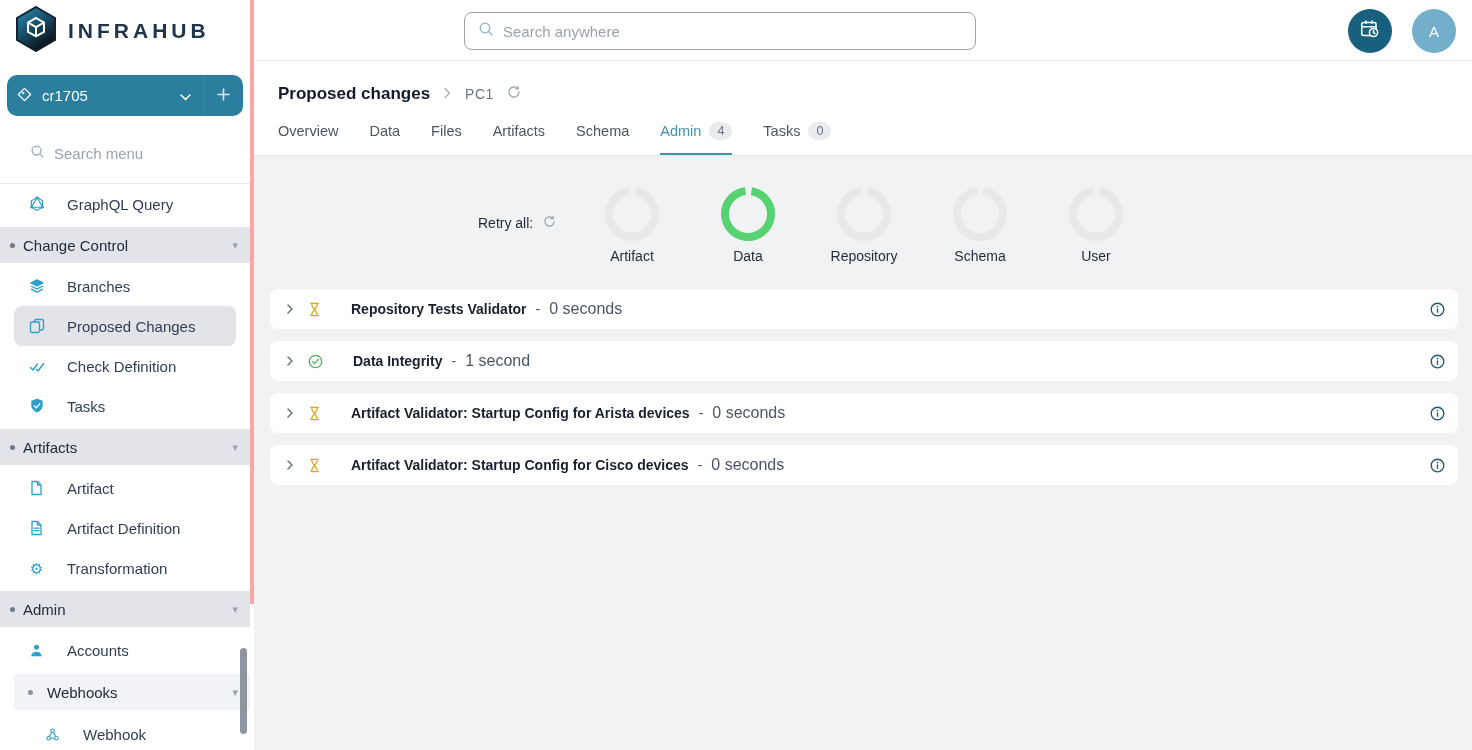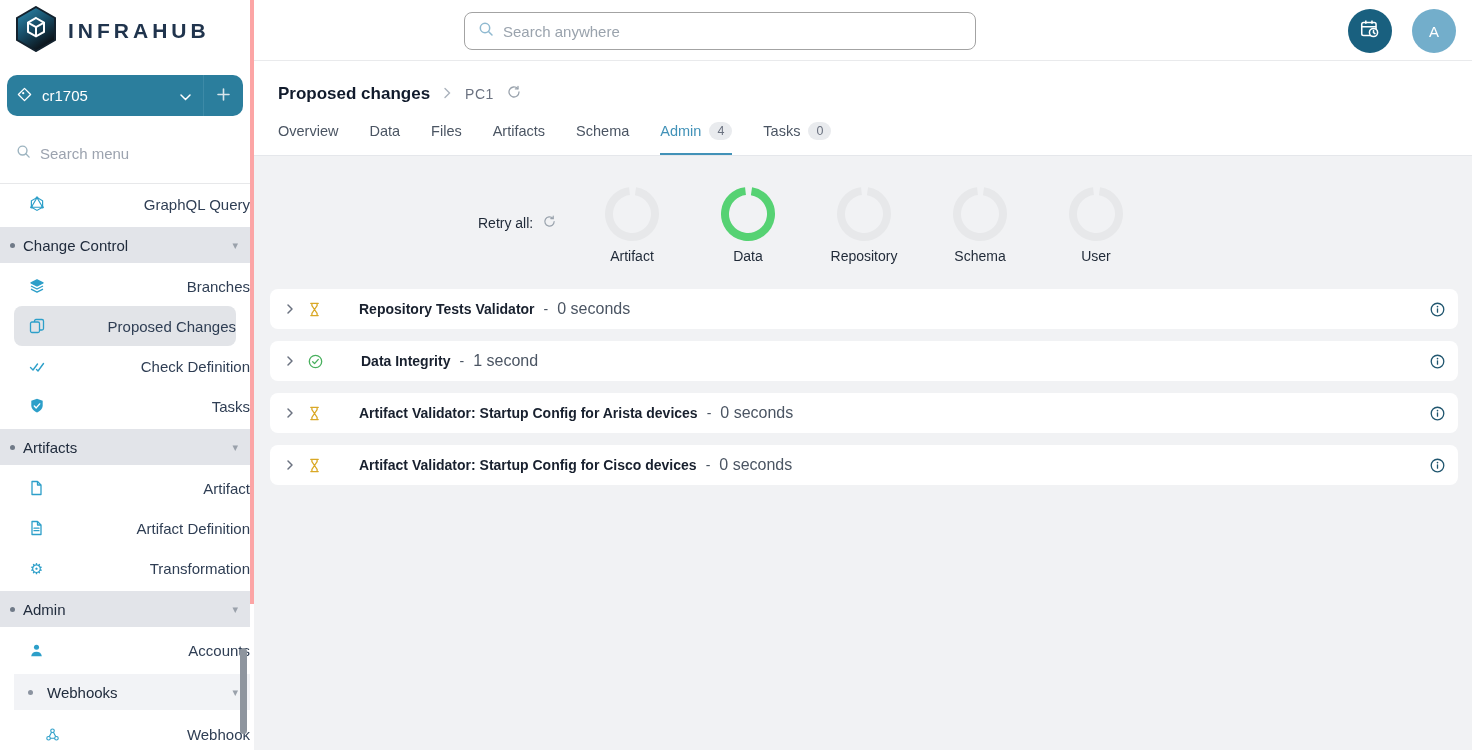--- a/index.html
+++ b/index.html
@@ -17,7 +17,7 @@
   .branch-btn .chev { padding:0 12px; }
   .branch-btn .divv { width:1px; height:41px; background:#3d8aa7; }
   .branch-btn .plus { padding:0 13px; }
-  .side-search { display:flex; align-items:center; gap:9px; padding:0 16px; height:40px; margin-top:17px; }
+  .side-search { display:flex; align-items:center; gap:9px; padding:0 16px; height:40px; margin-top:17px;justify-content:flex-end; }
   .side-search input { border:none; outline:none; font-size:15px; color:#374151; width:180px;
     font-family:"Liberation Sans",sans-serif; background:transparent; }
   .side-search input::placeholder { color:#9ca3af; }

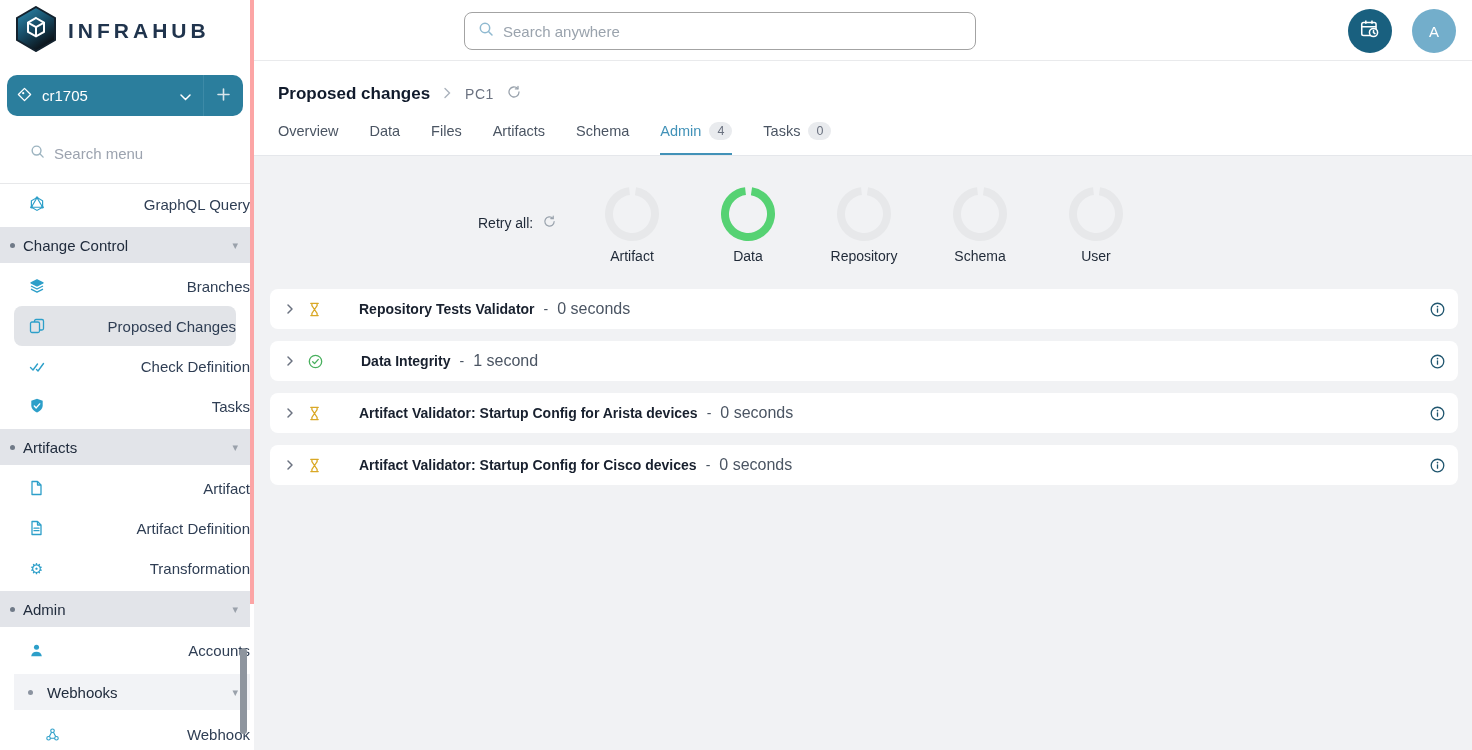--- a/index.html
+++ b/index.html
@@ -23,7 +23,7 @@
   .side-search input::placeholder { color:#9ca3af; }
   .nav { border-top:1px solid #e7e8ea; margin-top:10px; }
   .nav-item { display:flex; align-items:center; gap:22px; height:40px; padding-left:28px;
-    font-size:15px; color:#2f3e54; cursor:pointer;justify-content:space-between; }
+    font-size:15px; color:#2f3e54; cursor:pointer; }
   .nav-item .ico { width:17px; display:flex; justify-content:center; }
   .nav-item.active { background:#e2e4e8; border-radius:8px; margin:0 14px; padding-left:14px; }
   .nav-section { display:flex; align-items:center; height:36px; background:#e2e4e9;

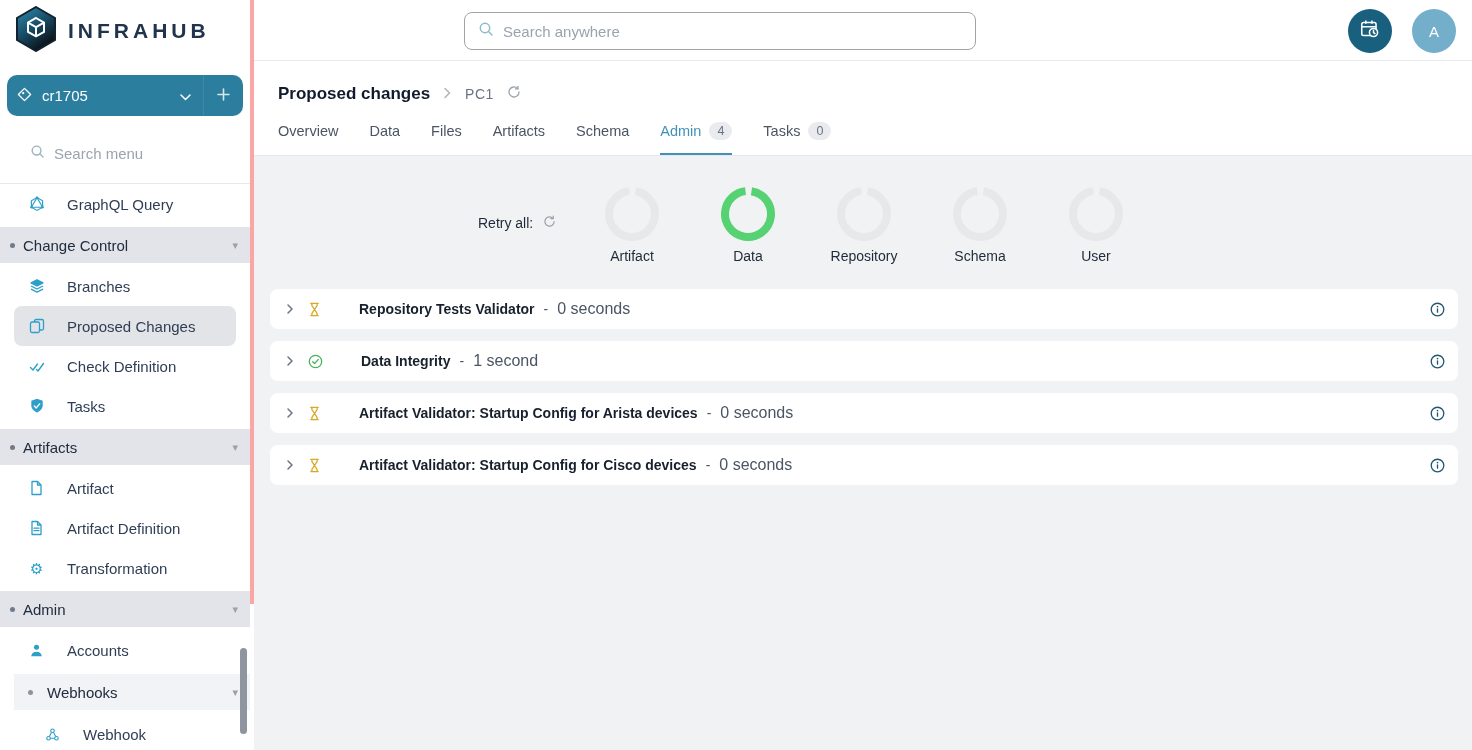--- a/index.html
+++ b/index.html
@@ -83,7 +83,7 @@
     padding:0 13px 0 10px; margin-bottom:12px; cursor:pointer; }
   .card .chev { display:flex; padding:4px; cursor:pointer; }
   .card .sico { margin-left:8px; display:flex; }
-  .card .vname { margin-left:8px; font-size:14px; font-weight:700; color:#18202e;padding-left:30px; }
+  .card .vname { font-size:14px; font-weight:700; color:#18202e;padding-left:30px; }
   .card .sep { margin:0 9px; color:#4b5563; font-size:14px; }
   .card .dur { color:#4b5563; font-size:16px; }
   .card .spacer { flex:1; }

